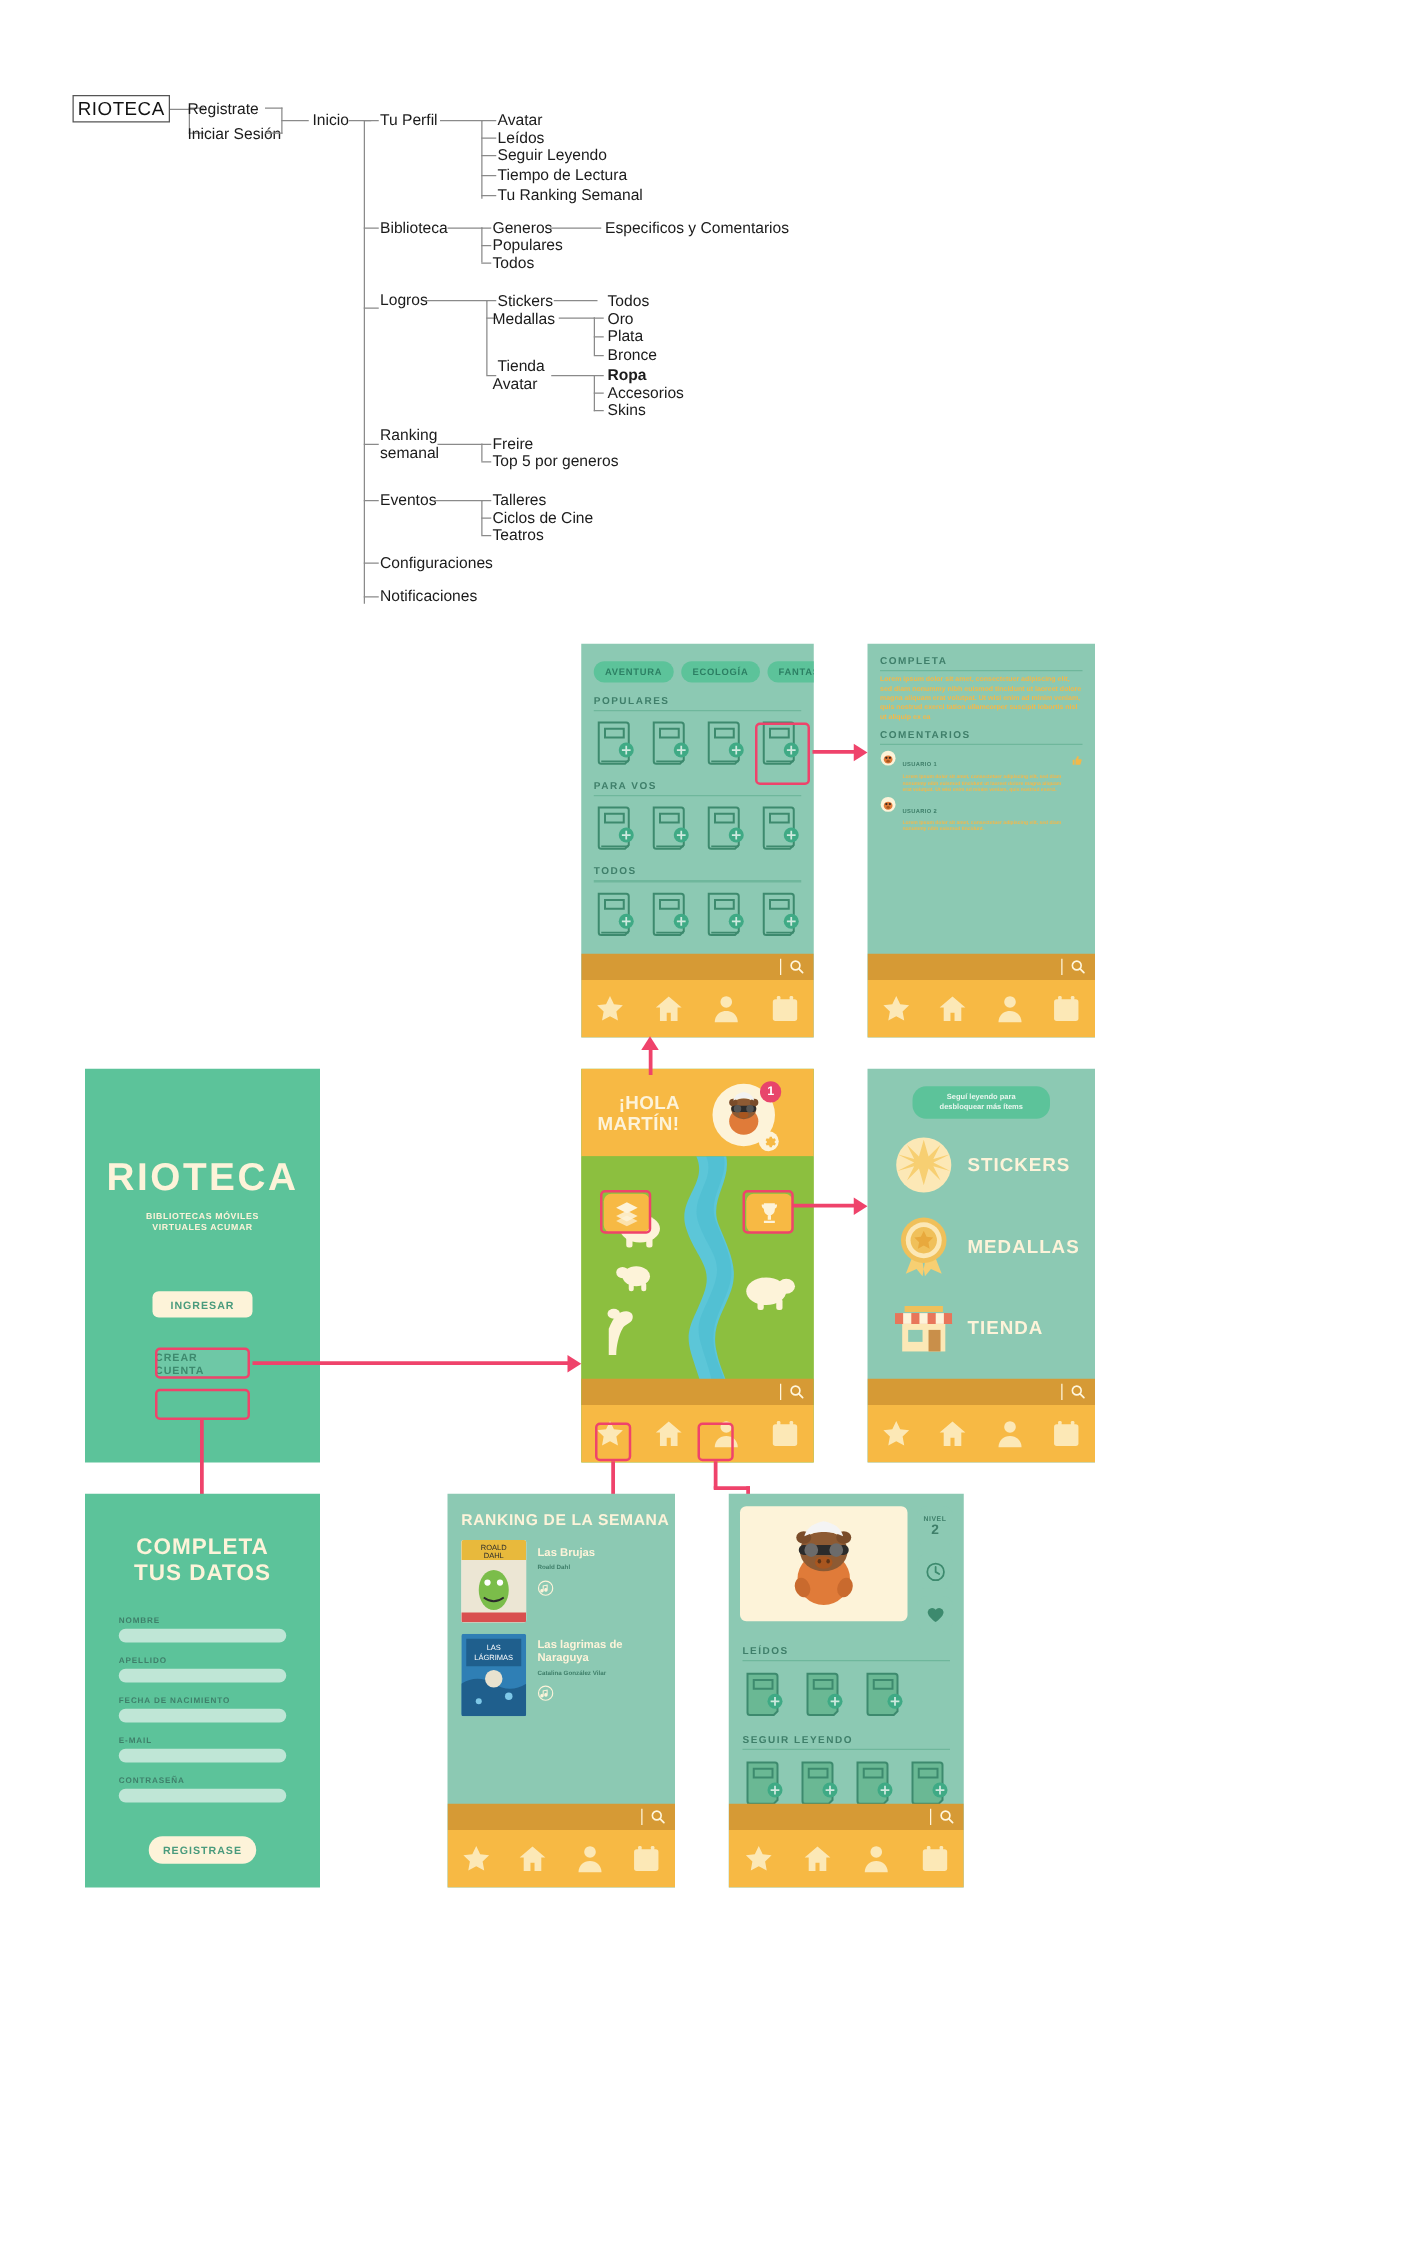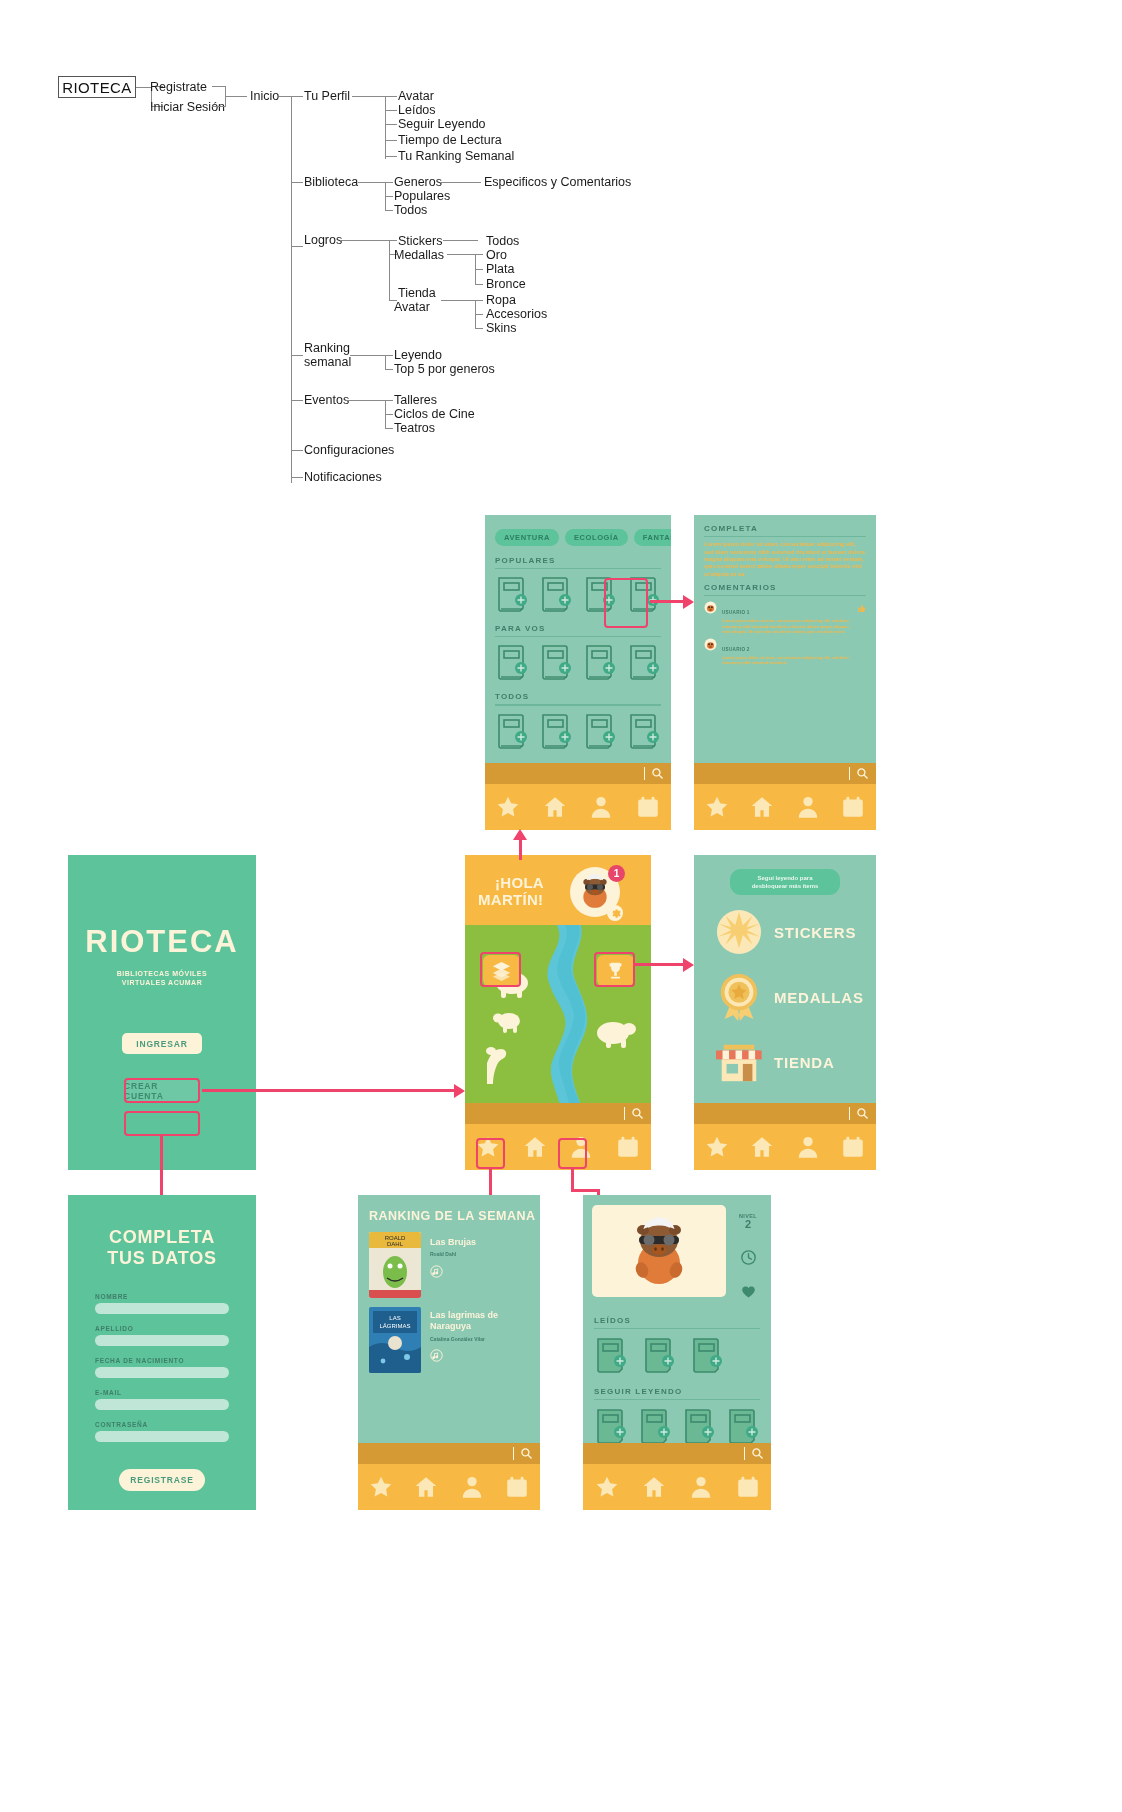--- a/index.html
+++ b/index.html
@@ -181,7 +181,7 @@
   <div class="ln lnh" style="left:475px;top:300px;width:8px;"></div>
   <div class="ln lnh" style="left:475px;top:314px;width:8px;"></div>
   <div class="ln lnh" style="left:475px;top:328px;width:8px;"></div>
-  <div class="sm-label" style="left:486px;top:294px;">Ropa</div>
+  <div class="sm-label" style="left:486px;top:294px;font-weight:bold;">Ropa</div>
   <div class="sm-label" style="left:486px;top:308px;">Accesorios</div>
   <div class="sm-label" style="left:486px;top:322px;">Skins</div>
 

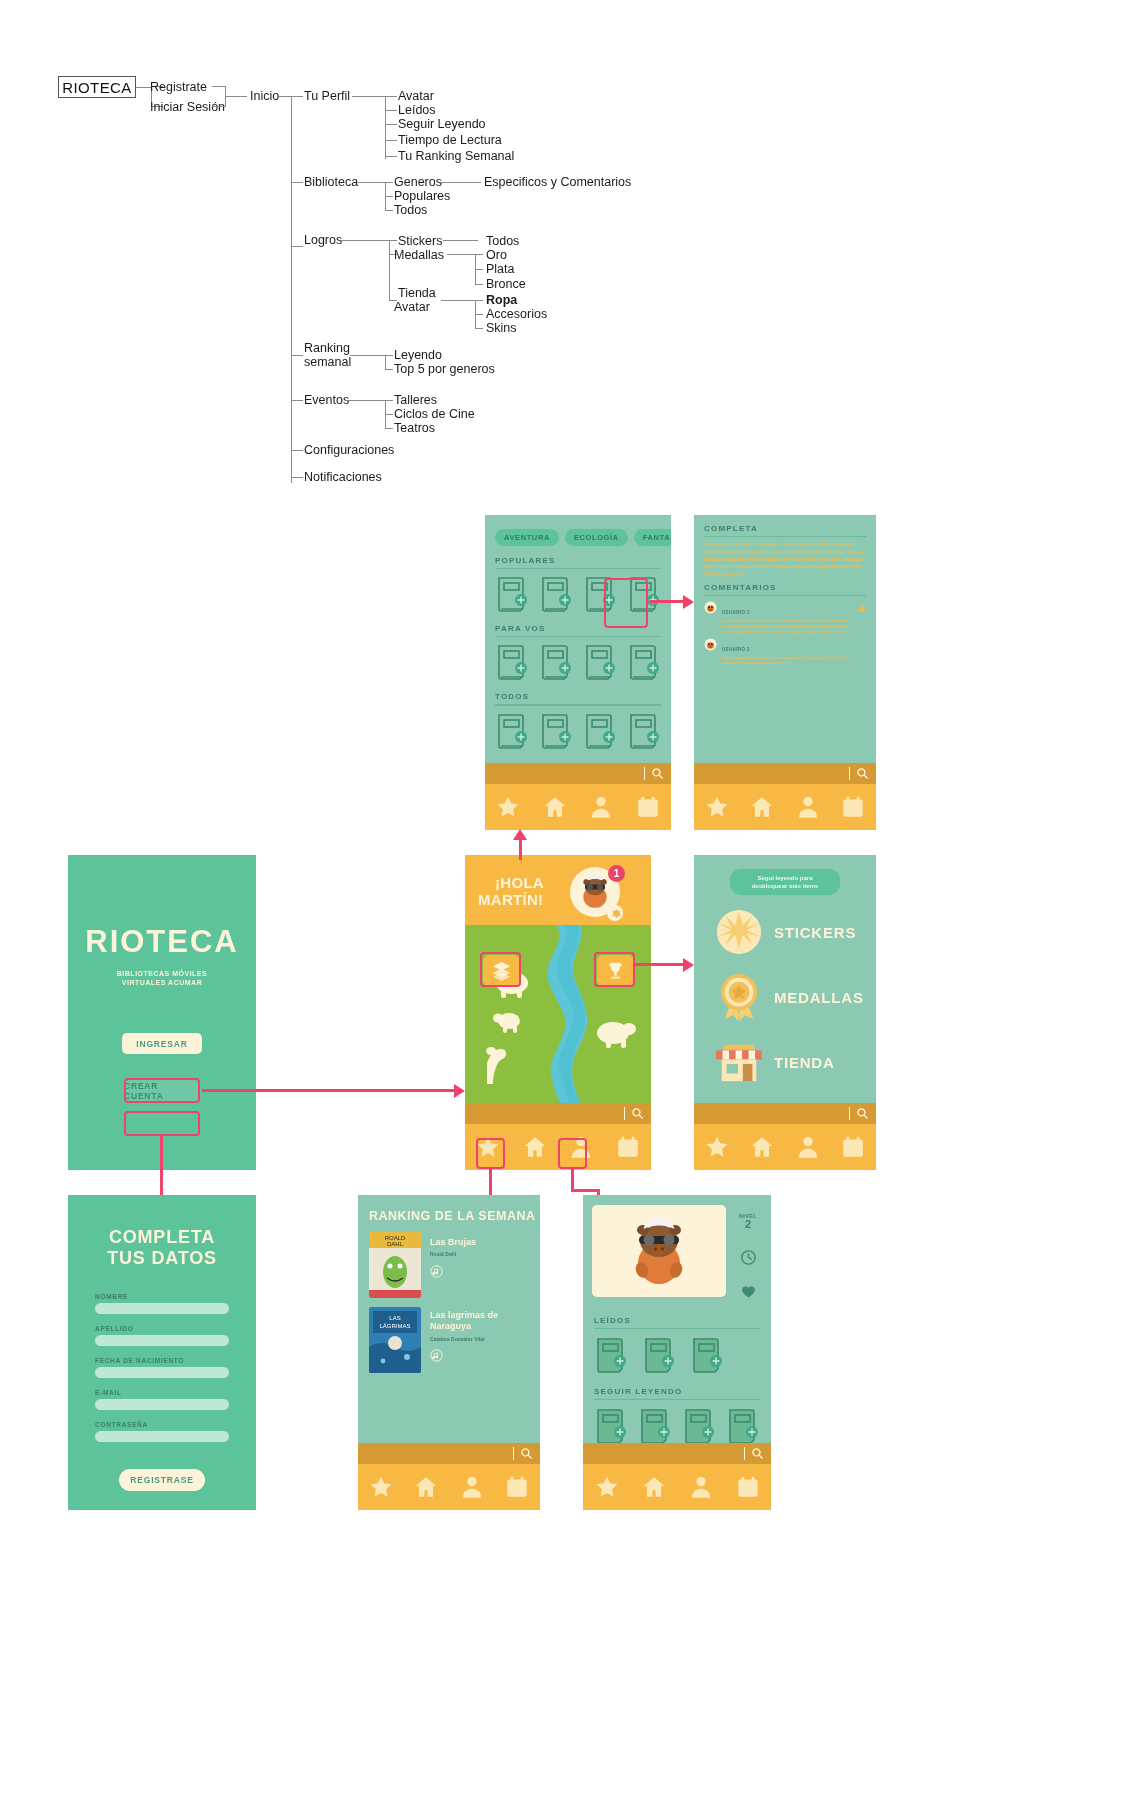--- a/index.html
+++ b/index.html
@@ -192,7 +192,7 @@
   <div class="ln lnv" style="left:385px;top:355px;height:14px;"></div>
   <div class="ln lnh" style="left:385px;top:355px;width:8px;"></div>
   <div class="ln lnh" style="left:385px;top:369px;width:8px;"></div>
-  <div class="sm-label" style="left:394px;top:349px;">Leyendo</div>
+  <div class="sm-label" style="left:394px;top:349px;">Freire</div>
   <div class="sm-label" style="left:394px;top:363px;">Top 5 por generos</div>
 
   <div class="ln lnh" style="left:291px;top:400px;width:12px;"></div>

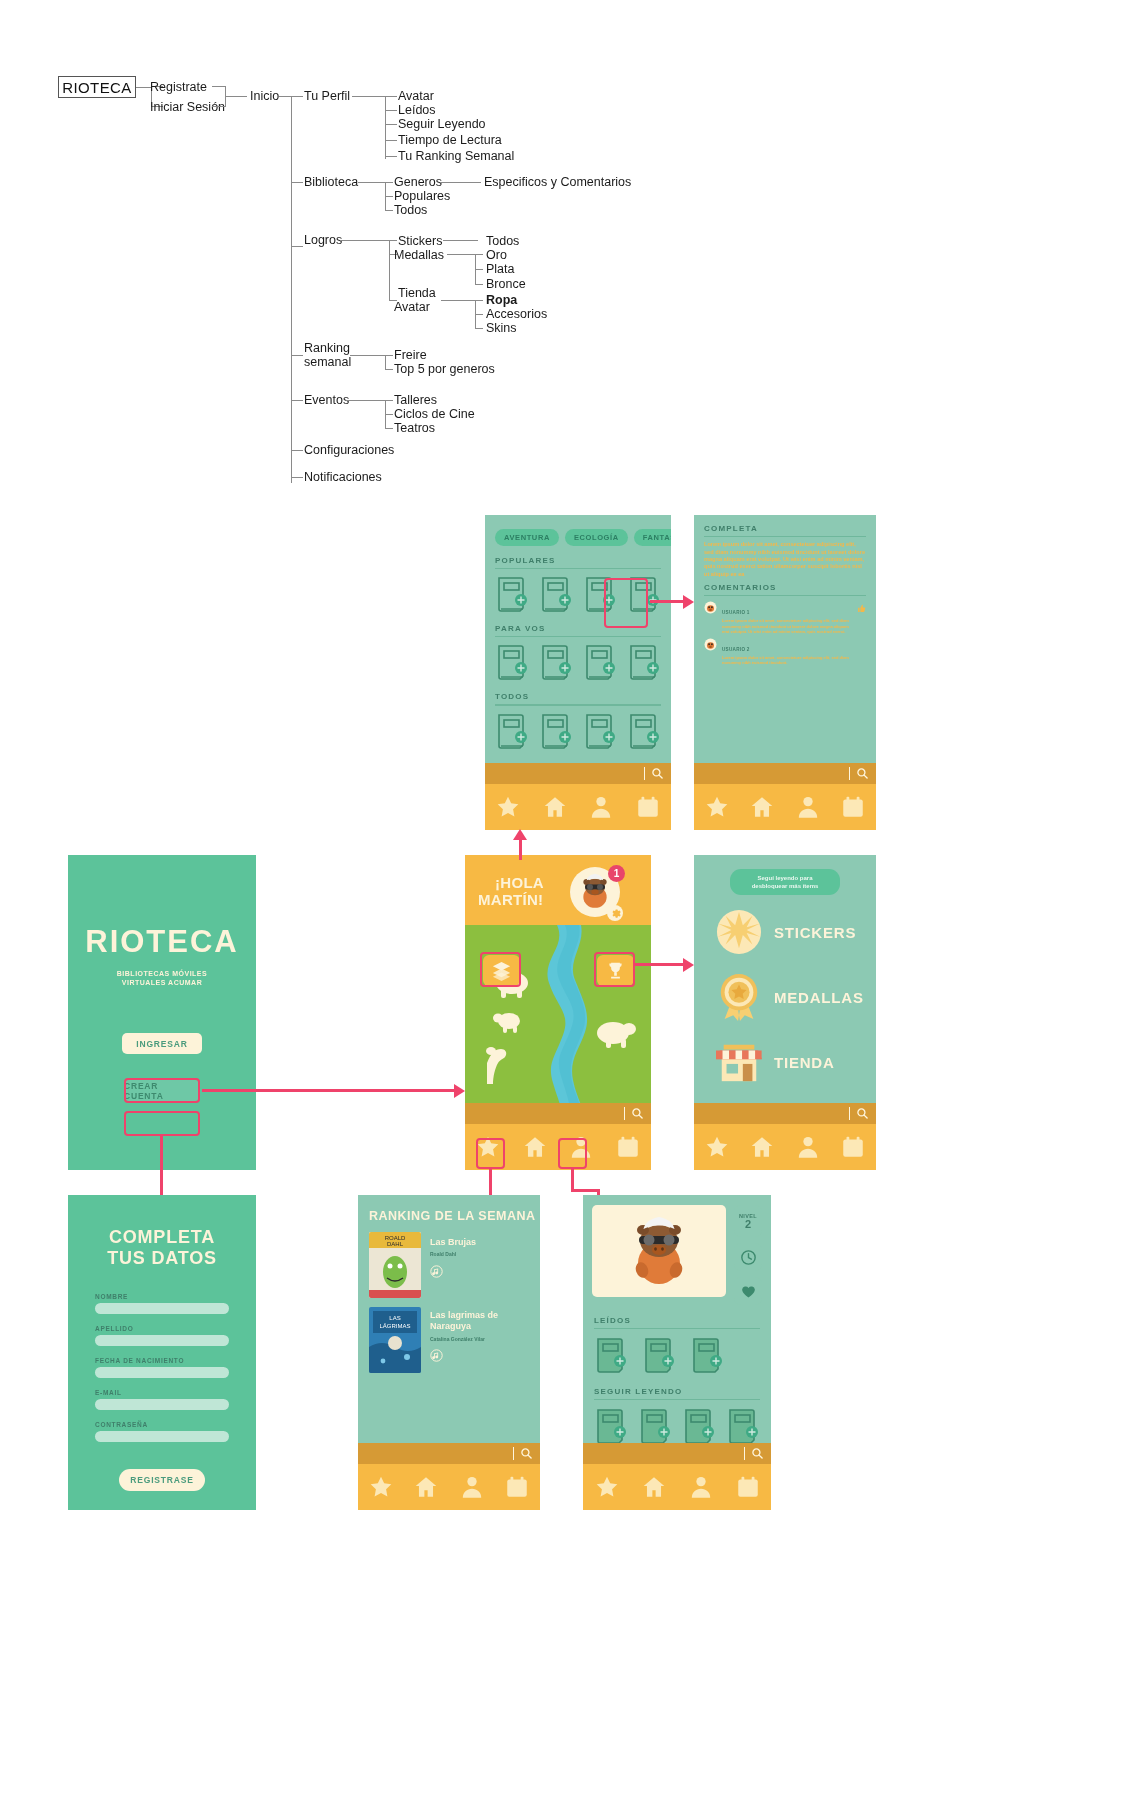--- a/index.html
+++ b/index.html
@@ -212,7 +212,7 @@
   <div class="sm-label" style="left:304px;top:471px;">Notificaciones</div>
 </div>
 
-<div class="phone teal" style="left:465px;top:515px;width:186px;height:315px;margin-left:20px;">
+<div class="phone teal" style="left:465px;top:515px;width:186px;height:315px;">
 
   <div style="padding:14px 10px 0 10px;display:flex;gap:6px;">
     <span class="pill">AVENTURA</span>

